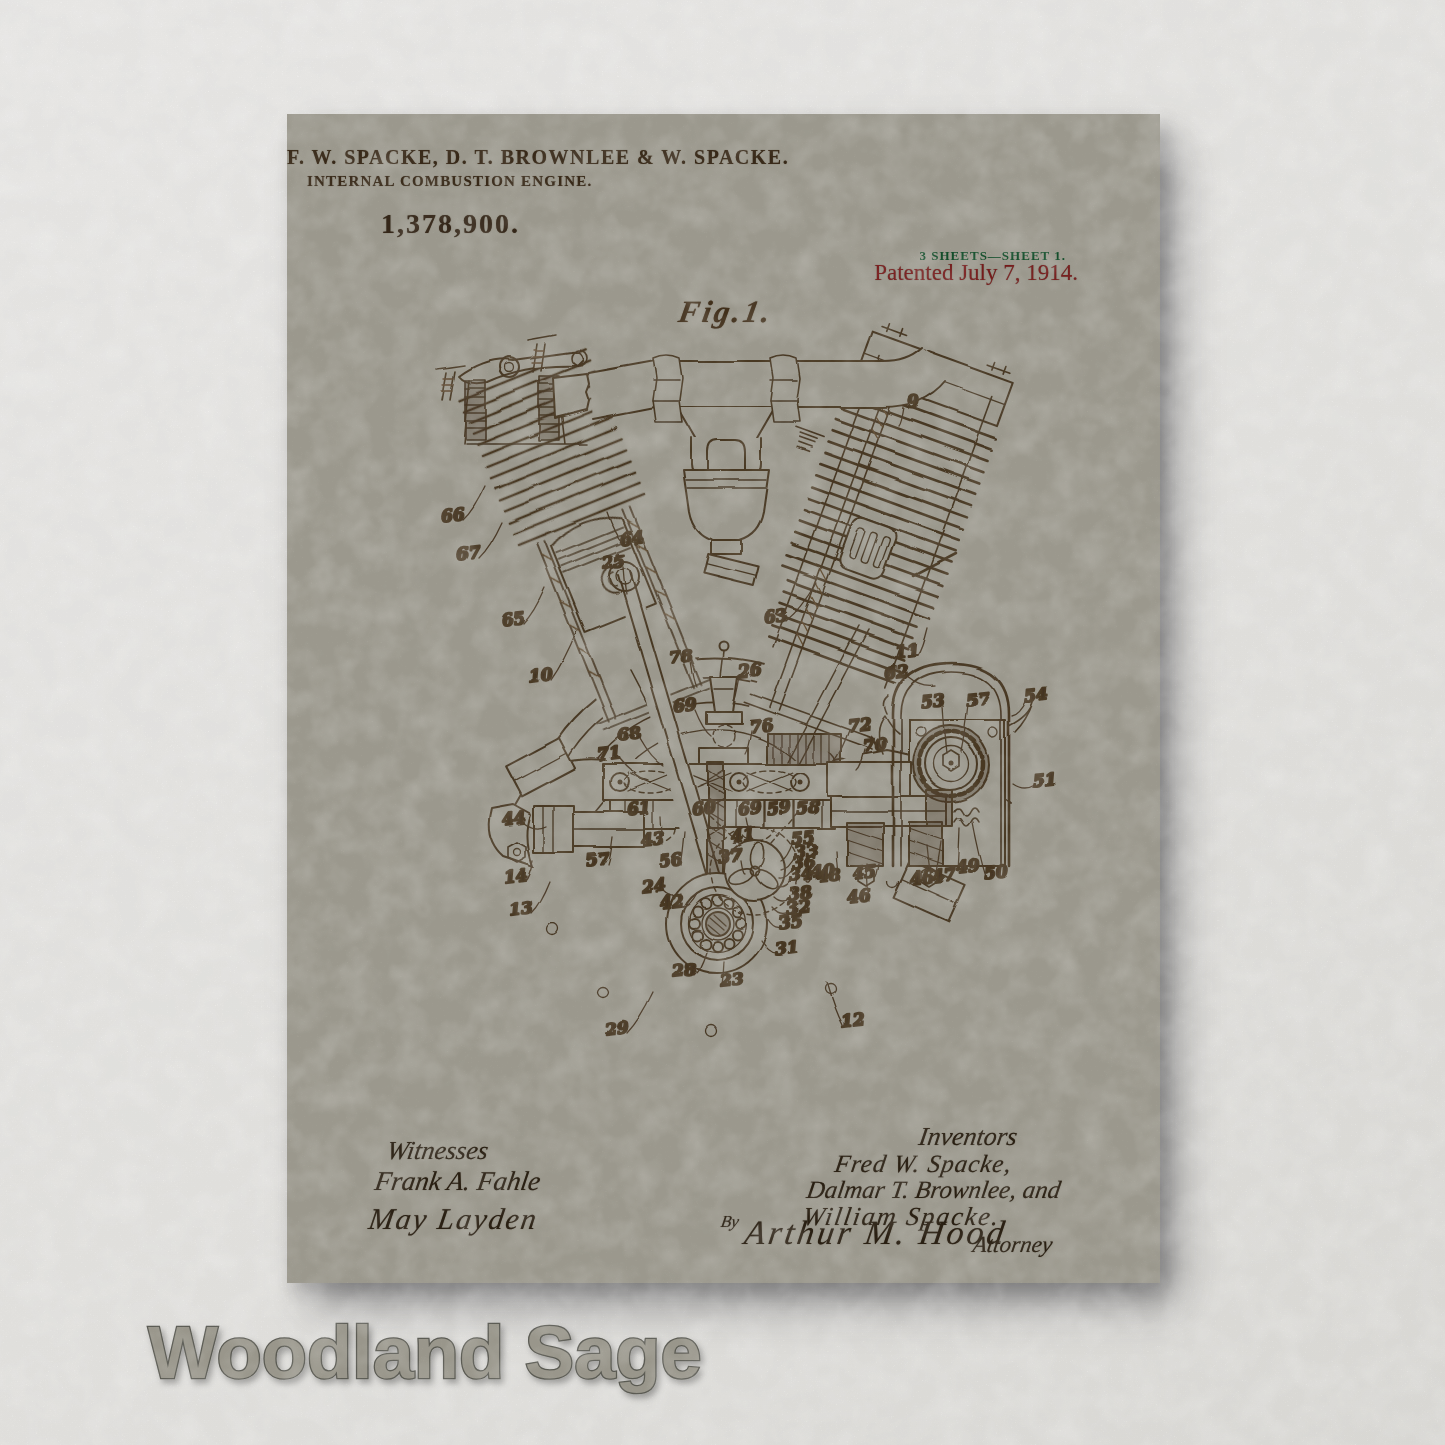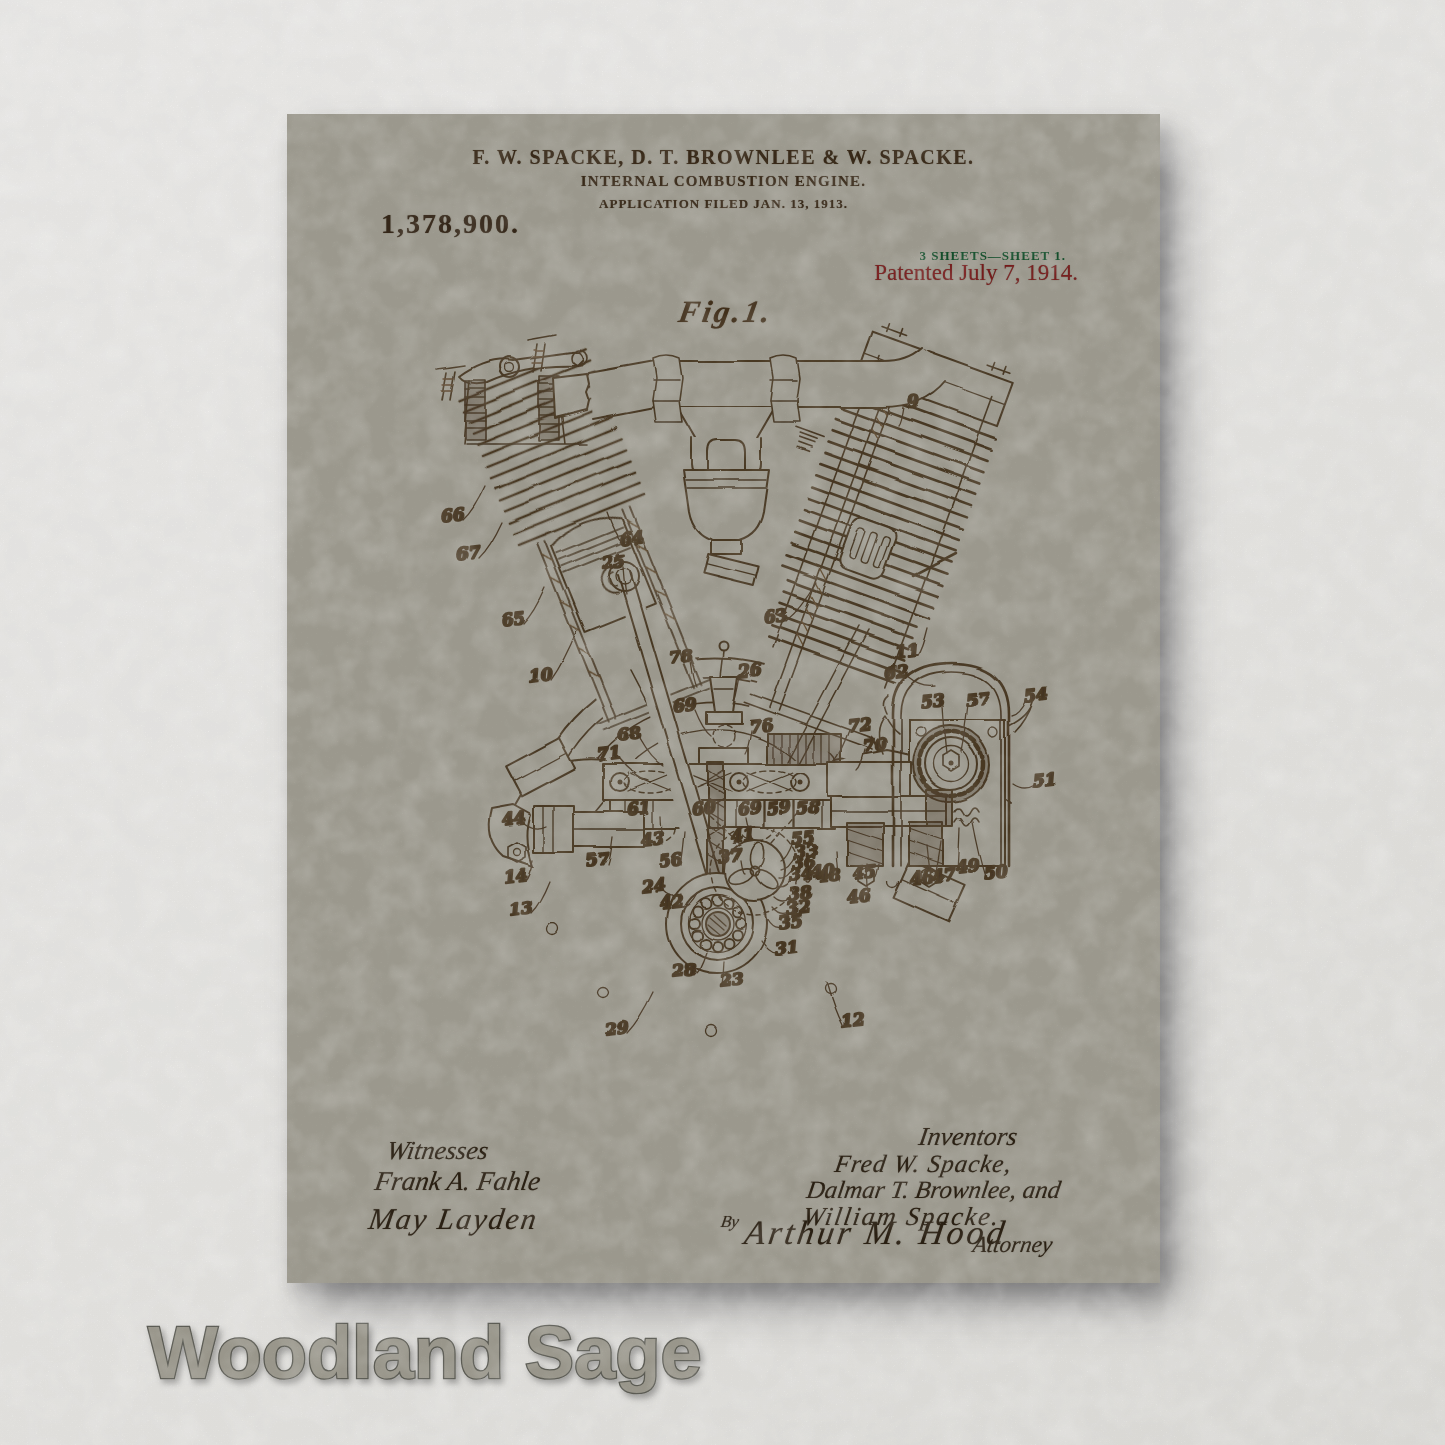--- a/index.html
+++ b/index.html
@@ -16,7 +16,7 @@
     z-index:10;
   }
   .poster *{position:absolute;}
-  .hdr{left:0;width:100%;text-align:center;color:#3c2c1a;font-weight:bold;
+  .hdr{left:0;width:100%;color:#3c2c1a;font-weight:bold;
        text-shadow:0 0 1px rgba(60,45,27,.55);}
   .hdr1{top:32px;font-size:20px;letter-spacing:1.5px;}
   .hdr2{top:59px;font-size:15px;letter-spacing:1.2px;}

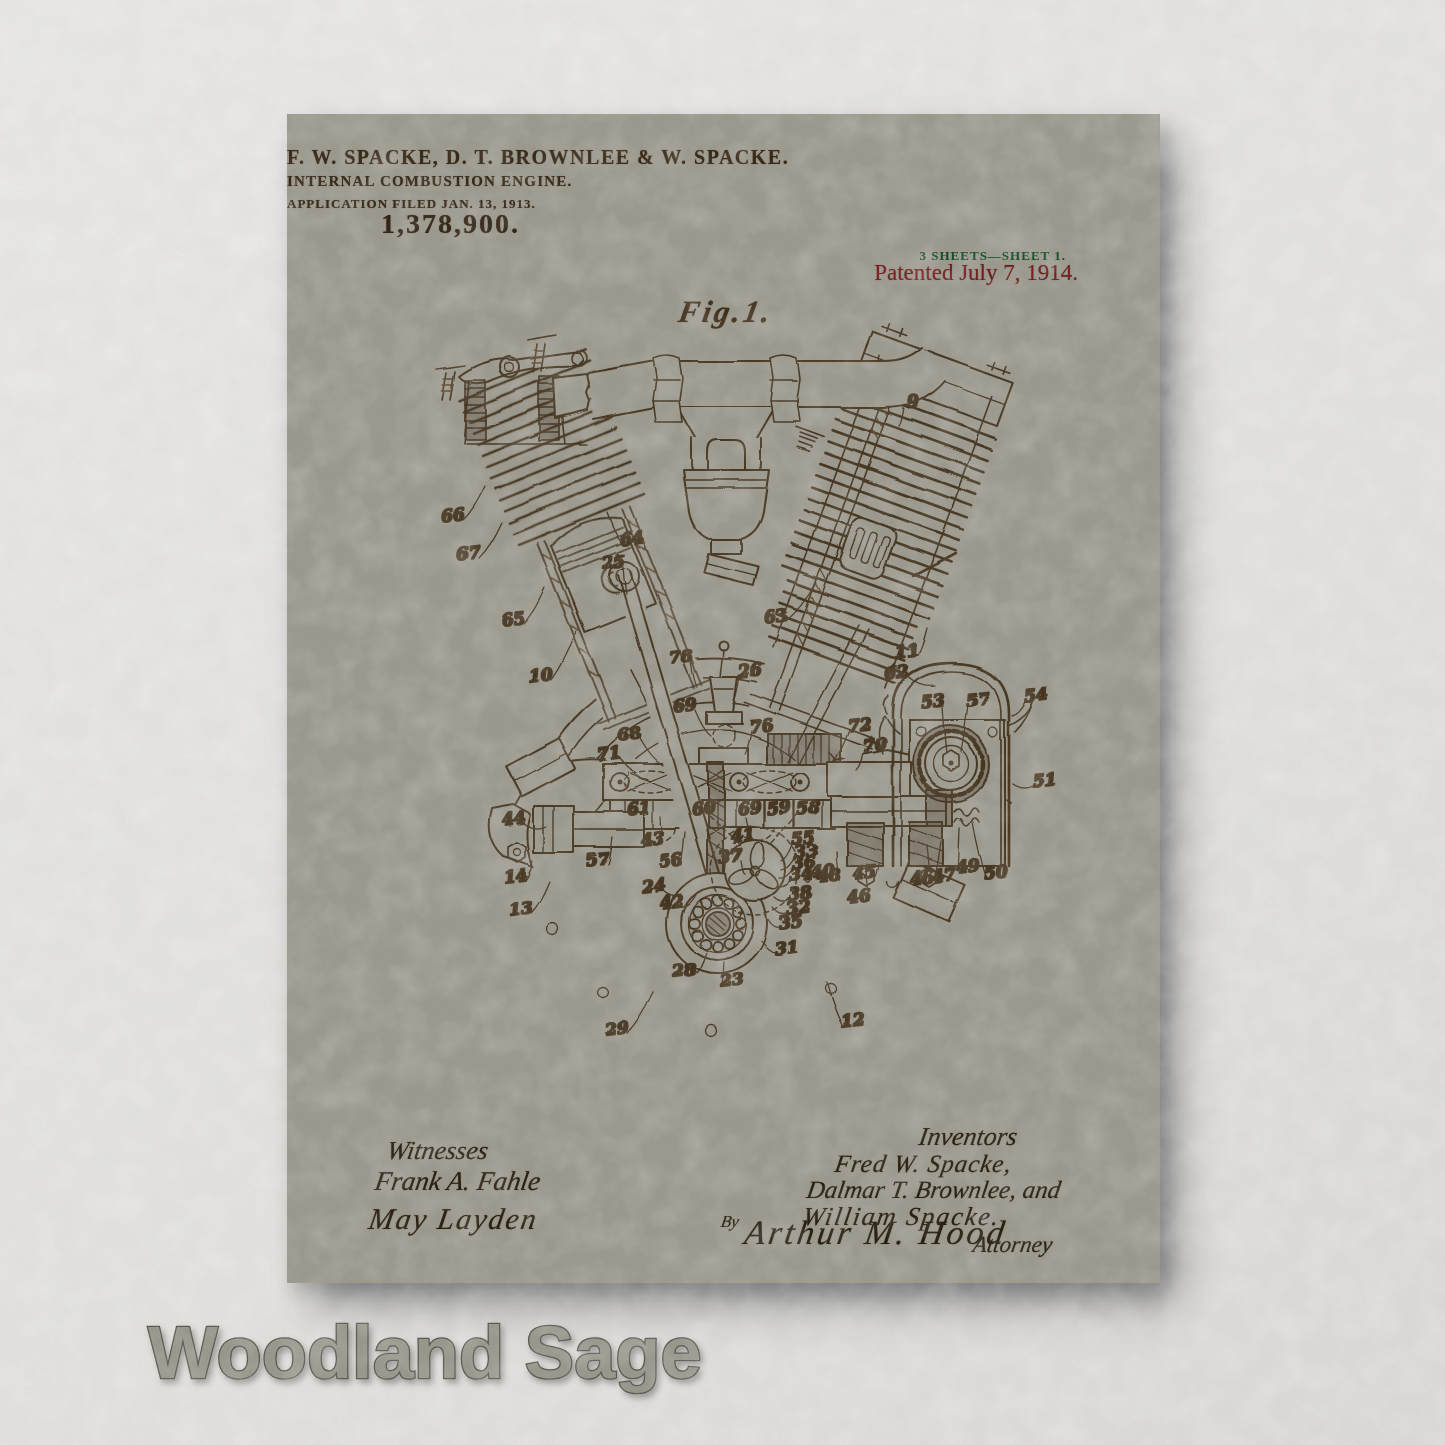--- a/index.html
+++ b/index.html
@@ -19,7 +19,7 @@
   .hdr{left:0;width:100%;color:#3c2c1a;font-weight:bold;
        text-shadow:0 0 1px rgba(60,45,27,.55);}
   .hdr1{top:32px;font-size:20px;letter-spacing:1.5px;}
-  .hdr2{top:59px;font-size:15px;letter-spacing:1.2px;}
+  .hdr2{top:59px;font-size:15px;letter-spacing:1.2px;padding-left:20px;}
   .hdr3{top:82px;font-size:13px;letter-spacing:1px;}
   .patnum{left:94px;top:94px;font-size:28px;font-weight:bold;color:#35281706;color:#38291a;letter-spacing:2px;text-shadow:0 0 1px rgba(50,38,22,.6);}
   .patdate{right:82px;top:98px;font-size:23px;font-weight:normal;color:#7f1d1d;text-shadow:0 0 1px rgba(50,38,22,.5);margin-top:48px;}

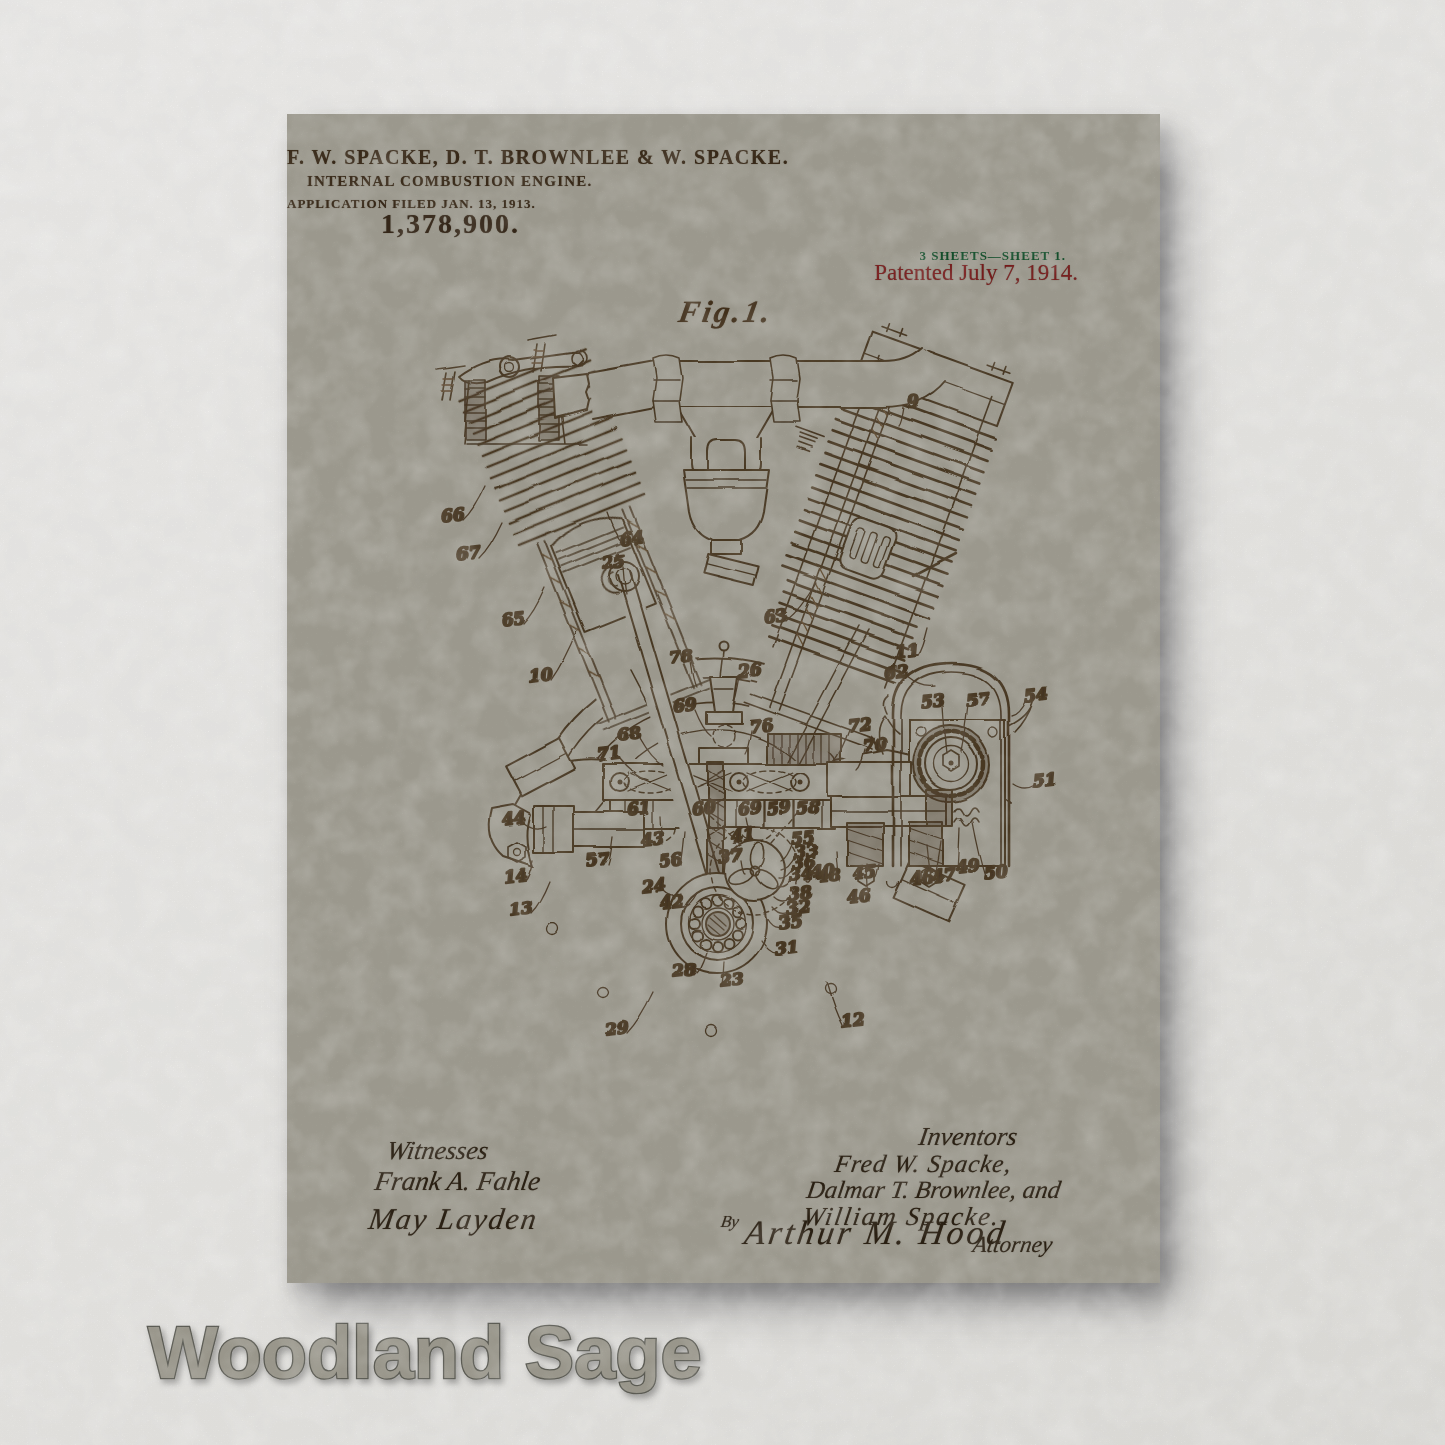--- a/index.html
+++ b/index.html
@@ -63,7 +63,6 @@
 <div class="poster">
   <div class="hdr hdr1">F. W. SPACKE, D. T. BROWNLEE &amp; W. SPACKE.</div>
   <div class="hdr hdr2">INTERNAL COMBUSTION ENGINE.</div>
-  <div class="hdr hdr3">APPLICATION FILED JAN. 13, 1913.</div>
   <div class="patnum">1,378,900.</div>
   <div class="patdate">Patented July 7, 1914.</div>
   <div class="sheets">3 SHEETS—SHEET 1.</div>

